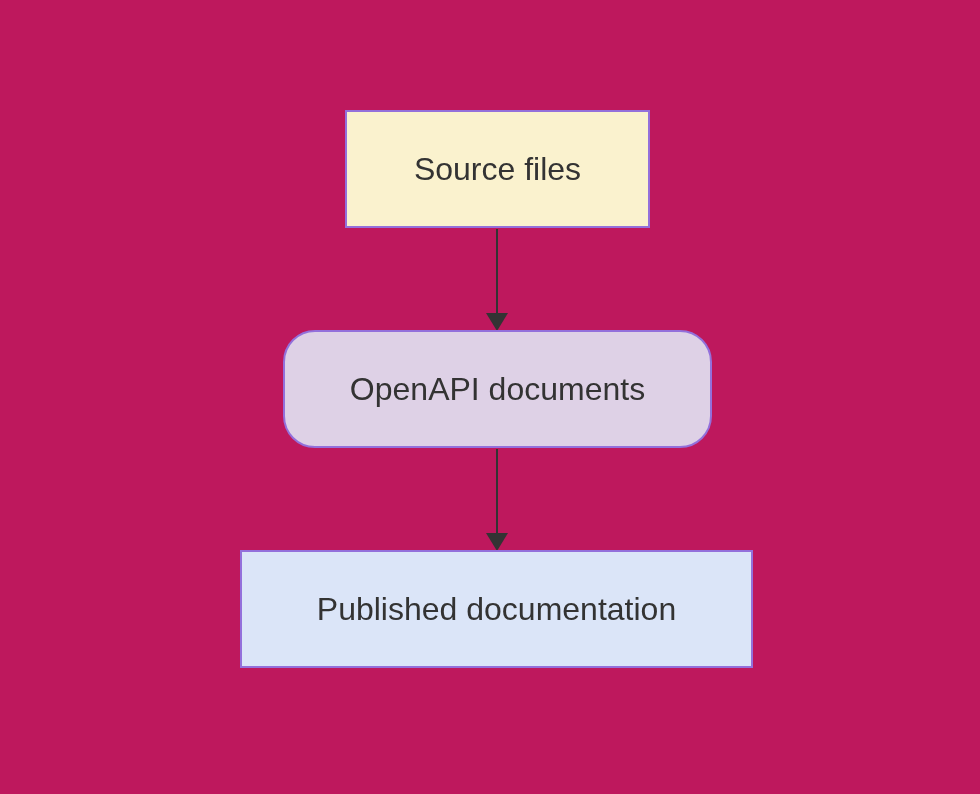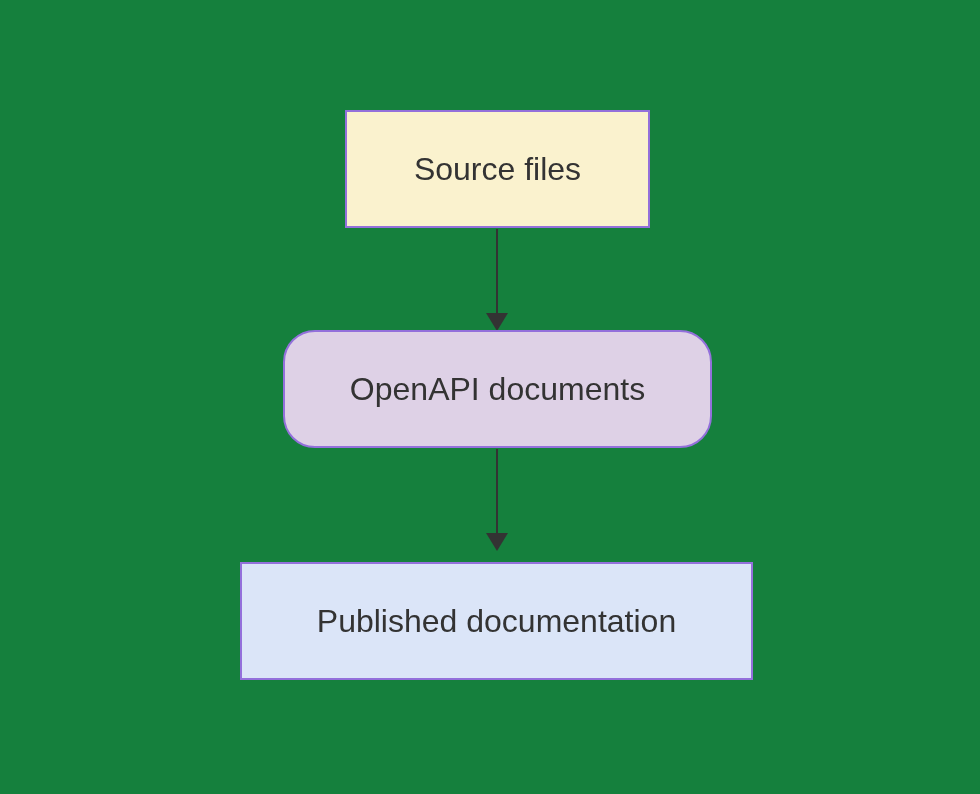--- a/index.html
+++ b/index.html
@@ -11,7 +11,7 @@
     position: relative;
     width: 980px;
     height: 794px;
-    background: #15803d;
+    background: #be185d;
     overflow: hidden;
     font-family: "Liberation Sans", sans-serif;
   }

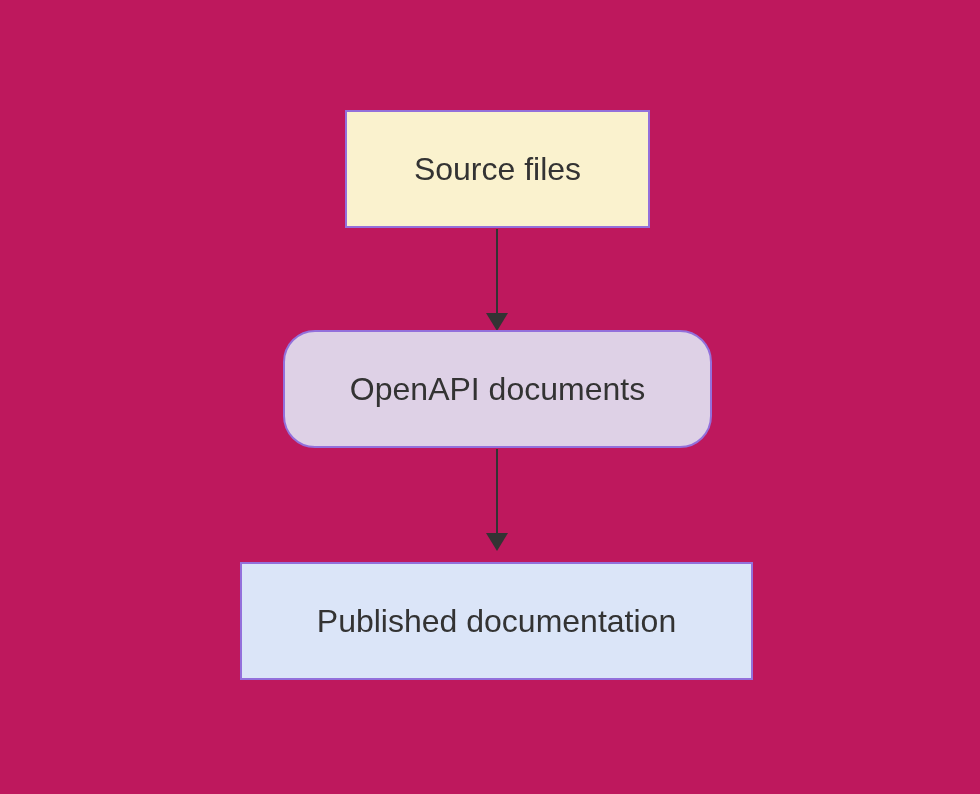--- a/index.html
+++ b/index.html
@@ -59,7 +59,6 @@
     width: 513px;
     height: 118px;
     background: #dbe5f8;
-    margin-top: 12px;
   }
 </style>
 </head>

